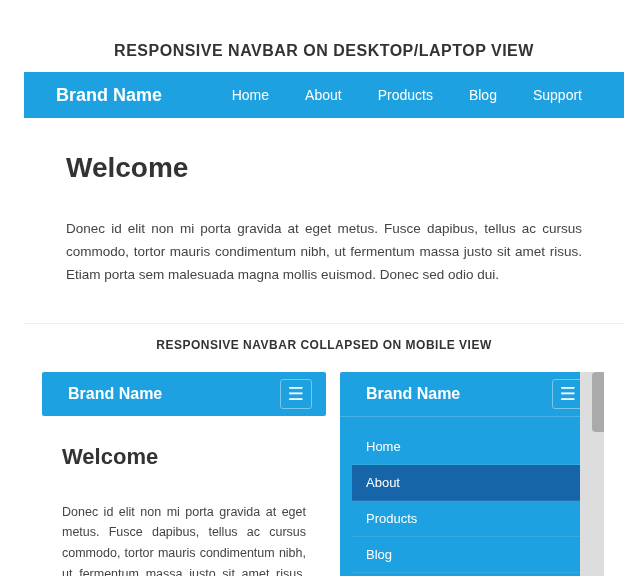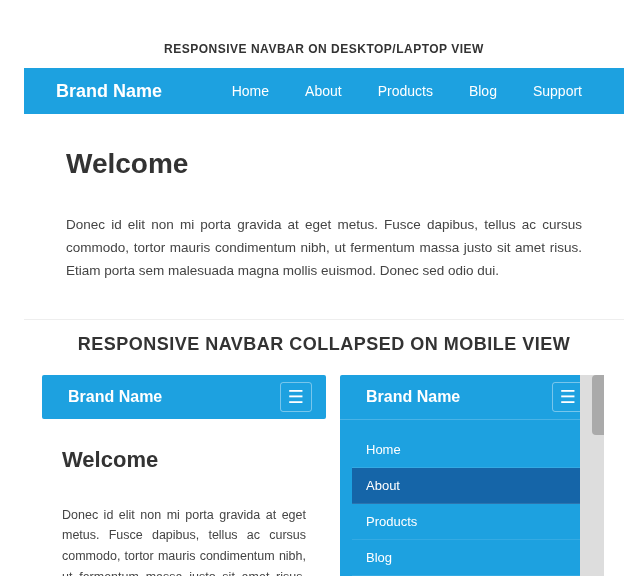--- a/index.html
+++ b/index.html
@@ -9,7 +9,7 @@
     .page-title {
       text-align: center;
       font-weight: bold;
-      font-size: 12px;
+      font-size: 16px;
       padding: 18px 10px 12px;
       letter-spacing: 0.5px;
     }

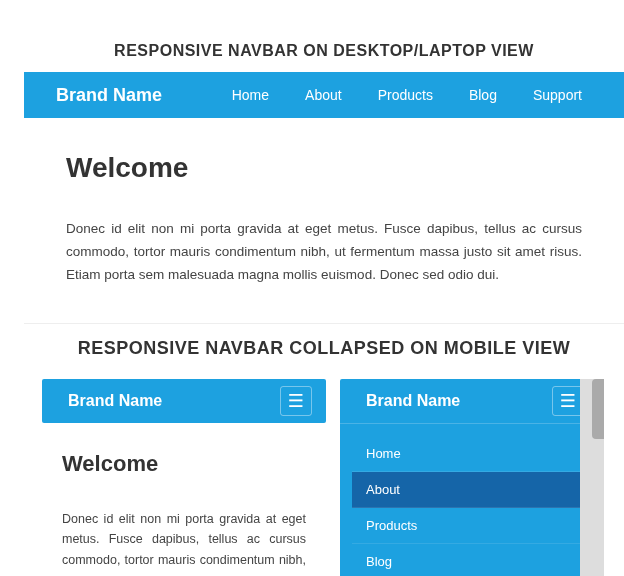--- a/index.html
+++ b/index.html
@@ -65,7 +65,7 @@
     .section-title {
       text-align: center;
       font-weight: bold;
-      font-size: 18px;
+      font-size: 12px;
       padding: 14px 10px 12px;
       letter-spacing: 0.5px;
       border-top: 1px solid #eee;

